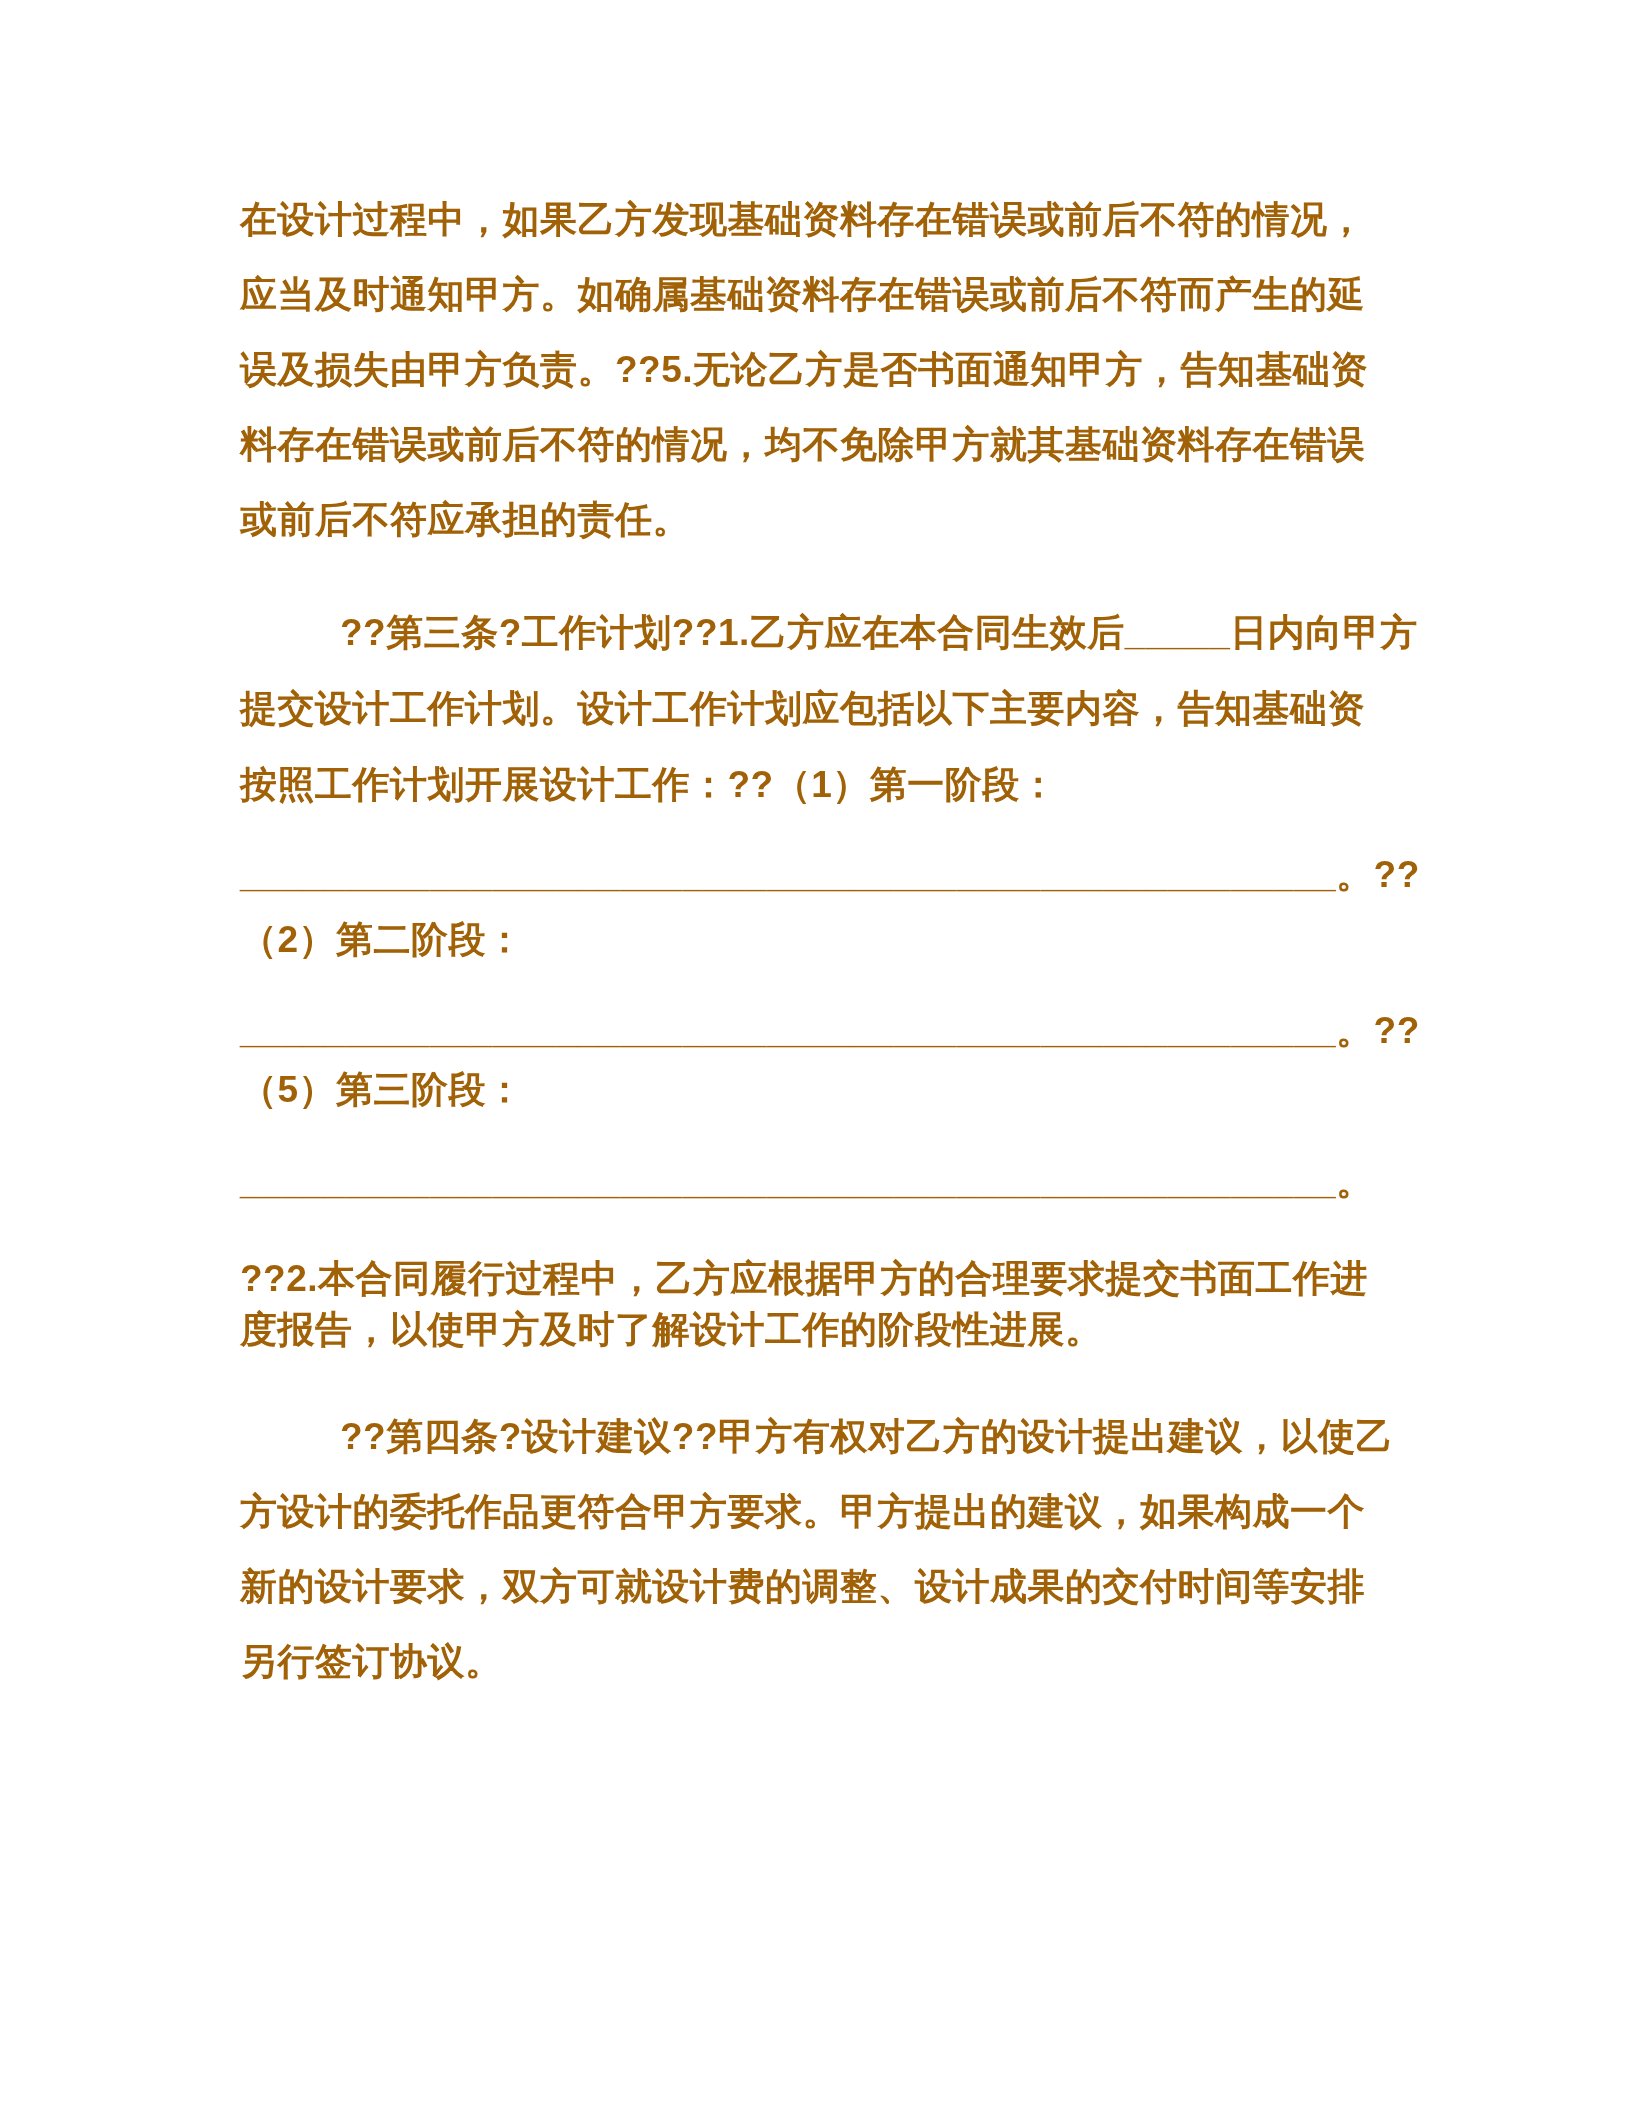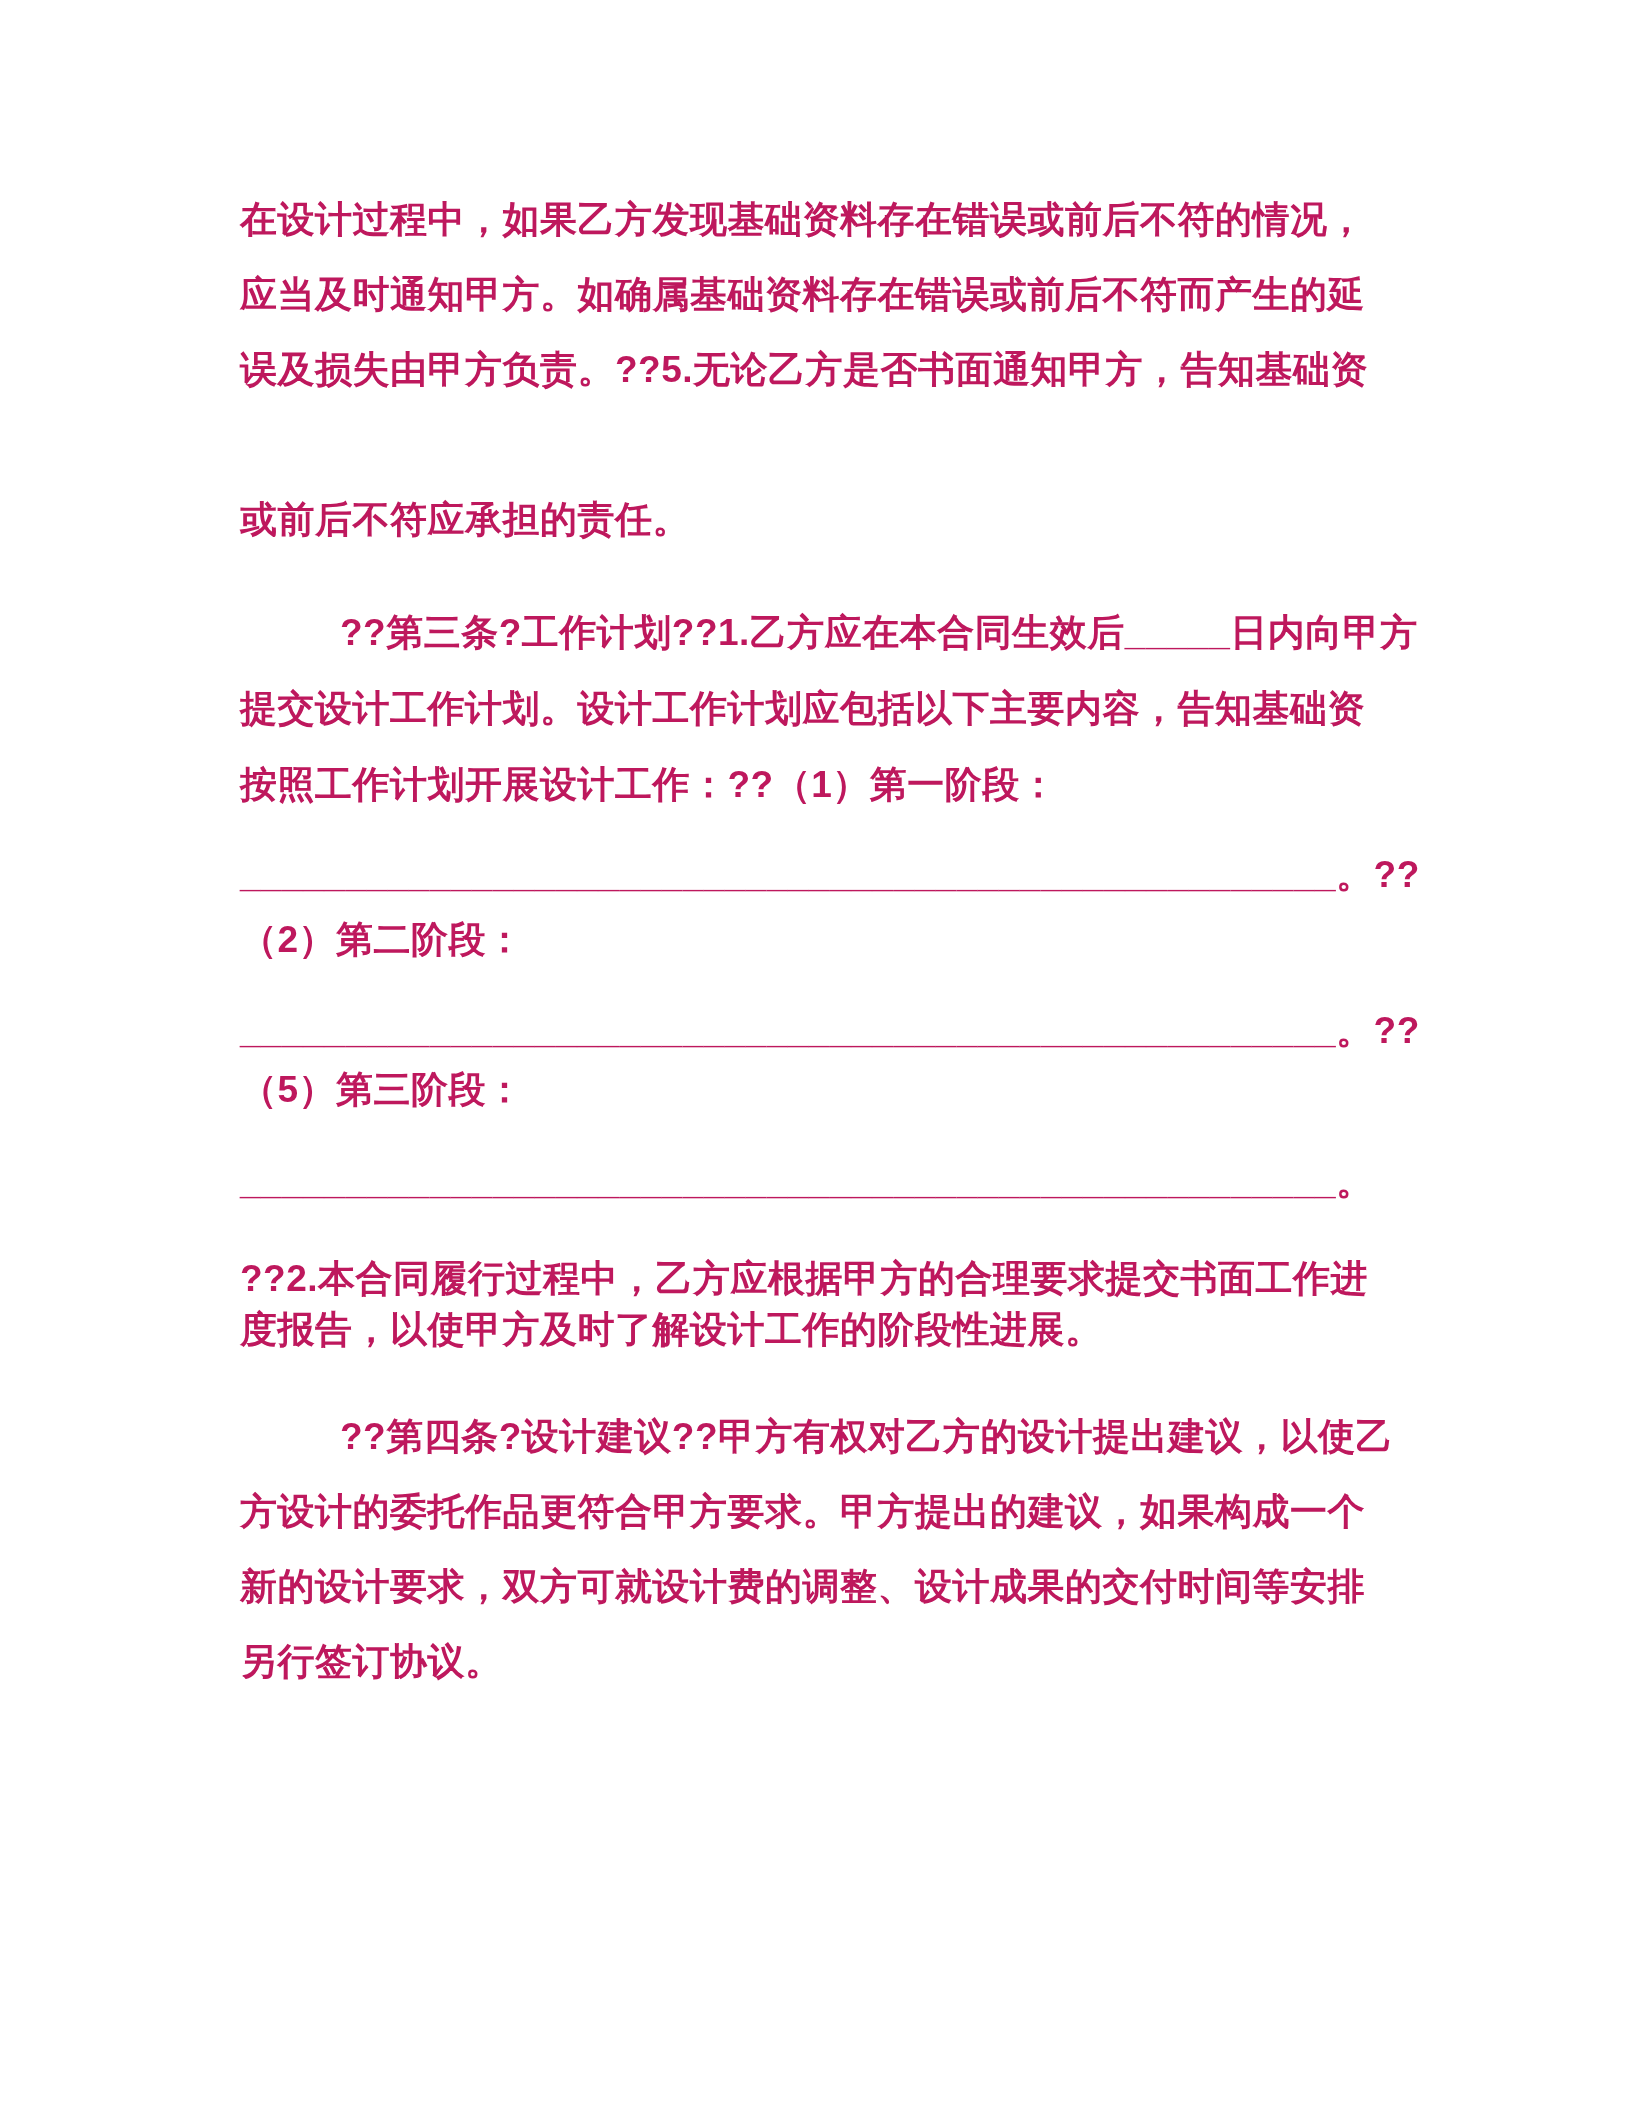--- a/index.html
+++ b/index.html
@@ -15,7 +15,7 @@
     font-family: "Liberation Sans", sans-serif;
     font-weight: 700;
     font-size: 37px;
-    color: #be185d;
+    color: #a16207;
     overflow: hidden;
   }
   .line {

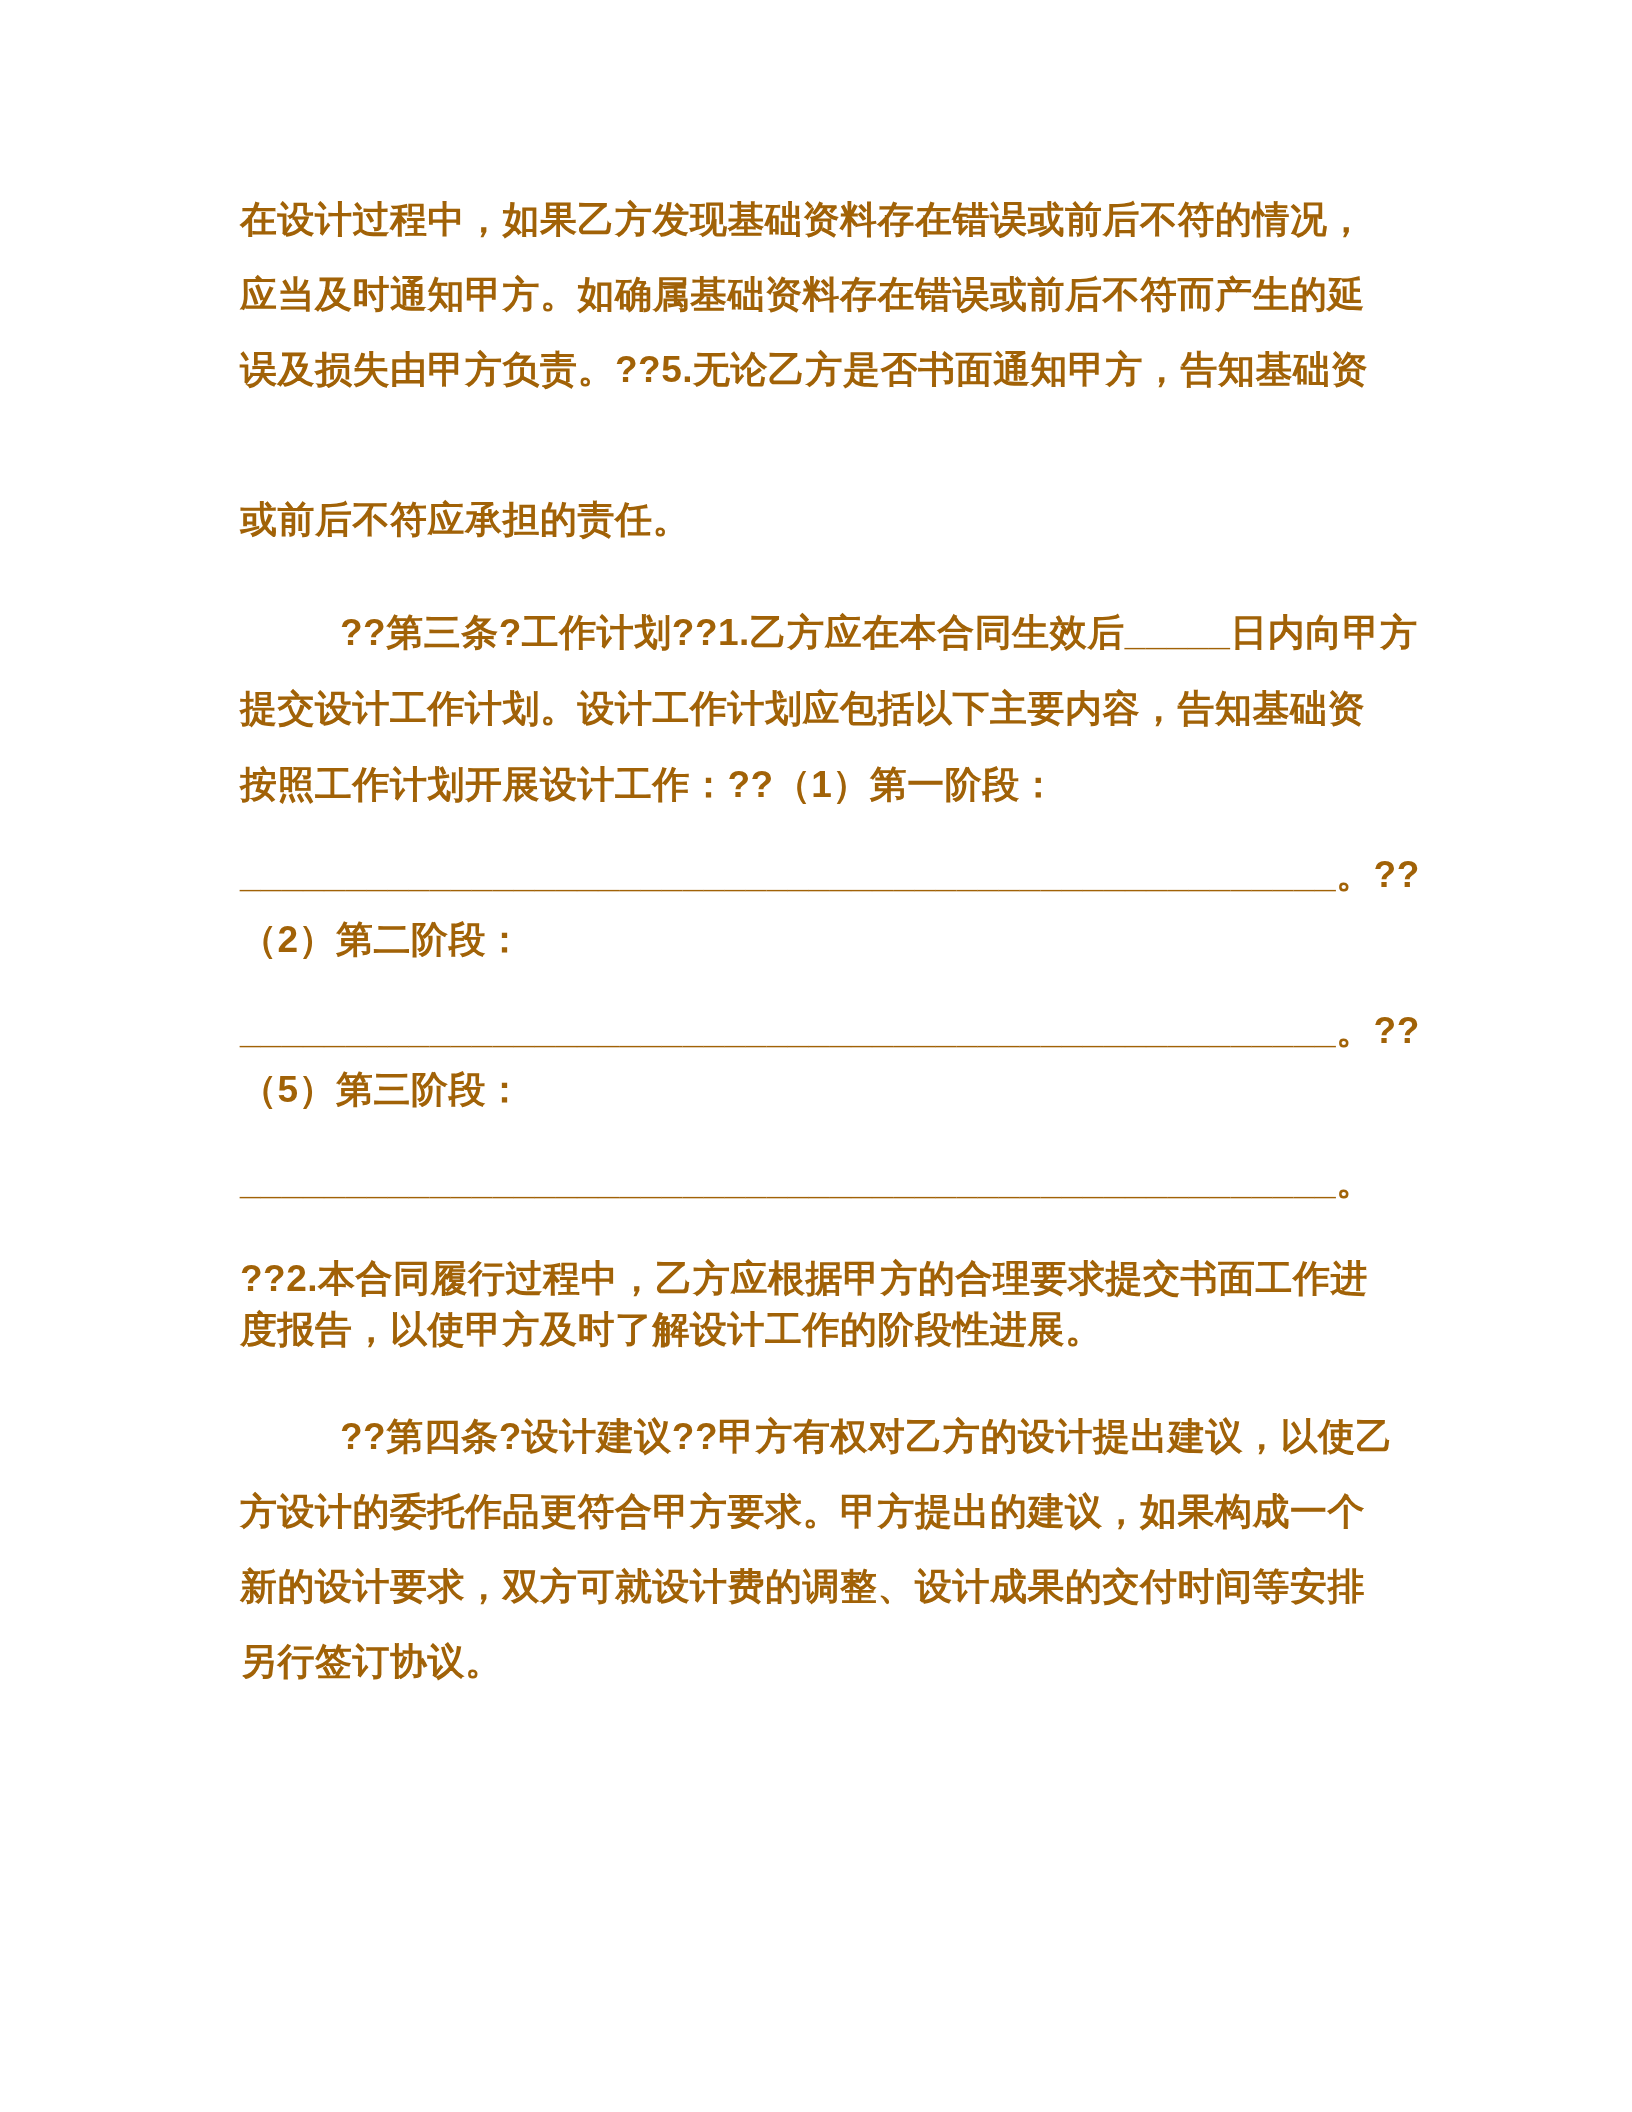--- a/index.html
+++ b/index.html
@@ -38,6 +38,7 @@
   <div class="line" style="top:201px">在设计过程中，如果乙方发现基础资料存在错误或前后不符的情况，</div>
   <div class="line" style="top:276px">应当及时通知甲方。如确属基础资料存在错误或前后不符而产生的延</div>
   <div class="line" style="top:351px">误及损失由甲方负责。??5.无论乙方是否书面通知甲方，告知基础资</div>
+  <div class="line" style="top:426px">料存在错误或前后不符的情况，均不免除甲方就其基础资料存在错误</div>
   <div class="line" style="top:501px">或前后不符应承担的责任。</div>
 
   <div class="line indent" style="top:614px">??第三条?工作计划??1.乙方应在本合同生效后_____日内向甲方</div>

